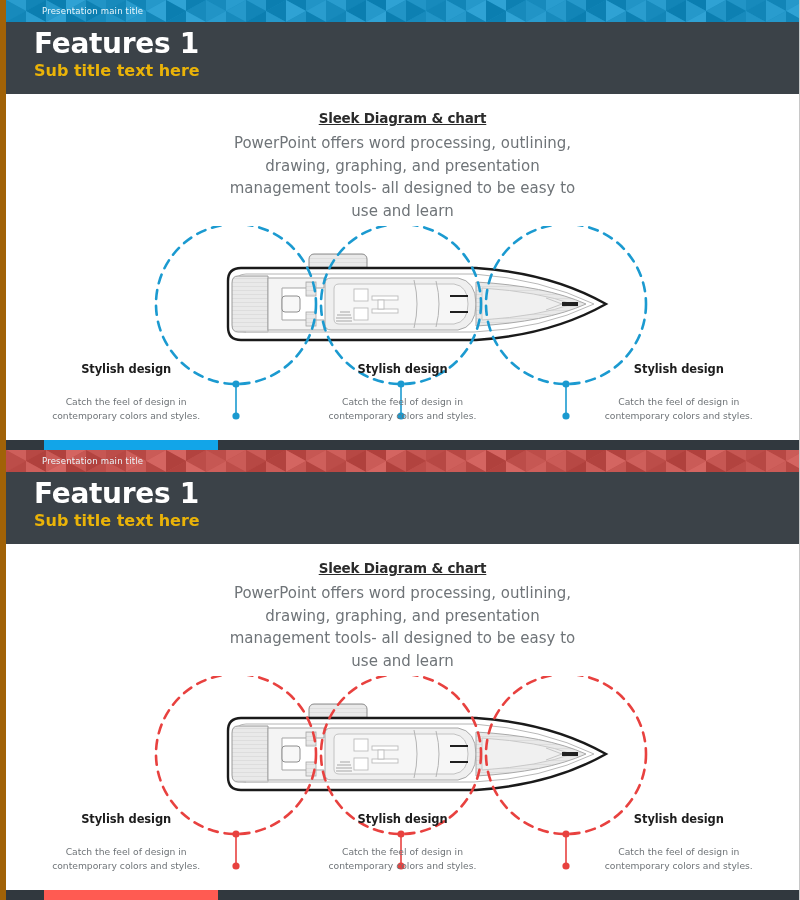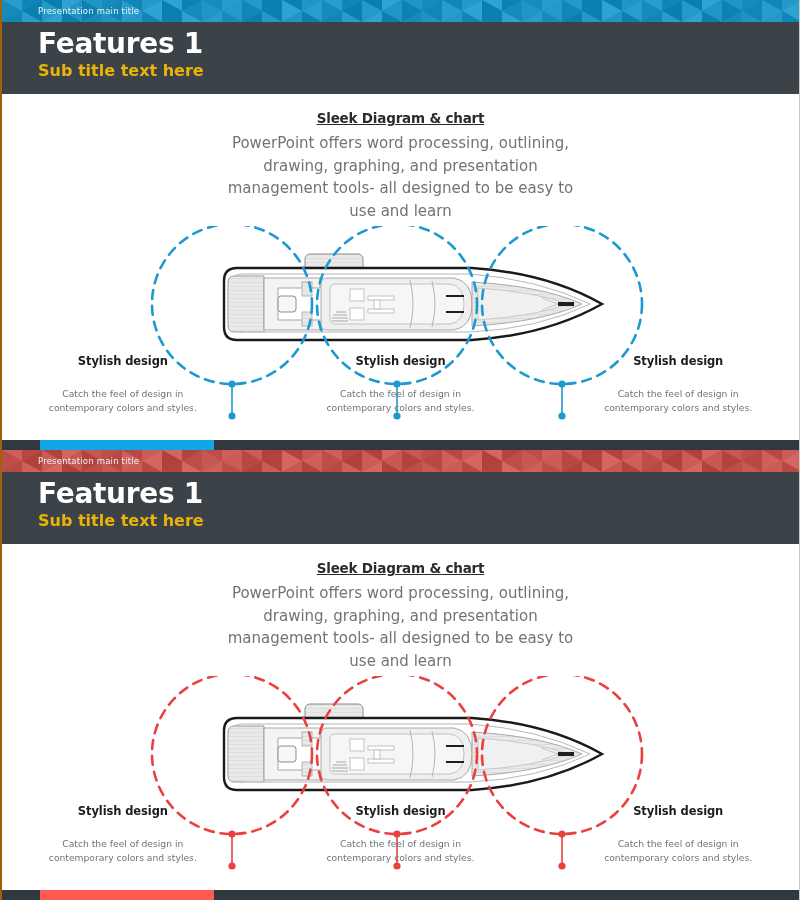--- a/index.html
+++ b/index.html
@@ -8,7 +8,7 @@
   .deck{width:800px;height:900px;display:flex;flex-direction:column;}
 
   .slide{position:relative;width:800px;height:450px;background:#fff;
-         border-left:2px solid #a16207;border-right:1px solid #c8c8c8;box-sizing:border-box;
+         border-left:6px solid #a16207;border-right:1px solid #c8c8c8;box-sizing:border-box;
          display:flex;flex-direction:column;overflow:hidden;}
 
   

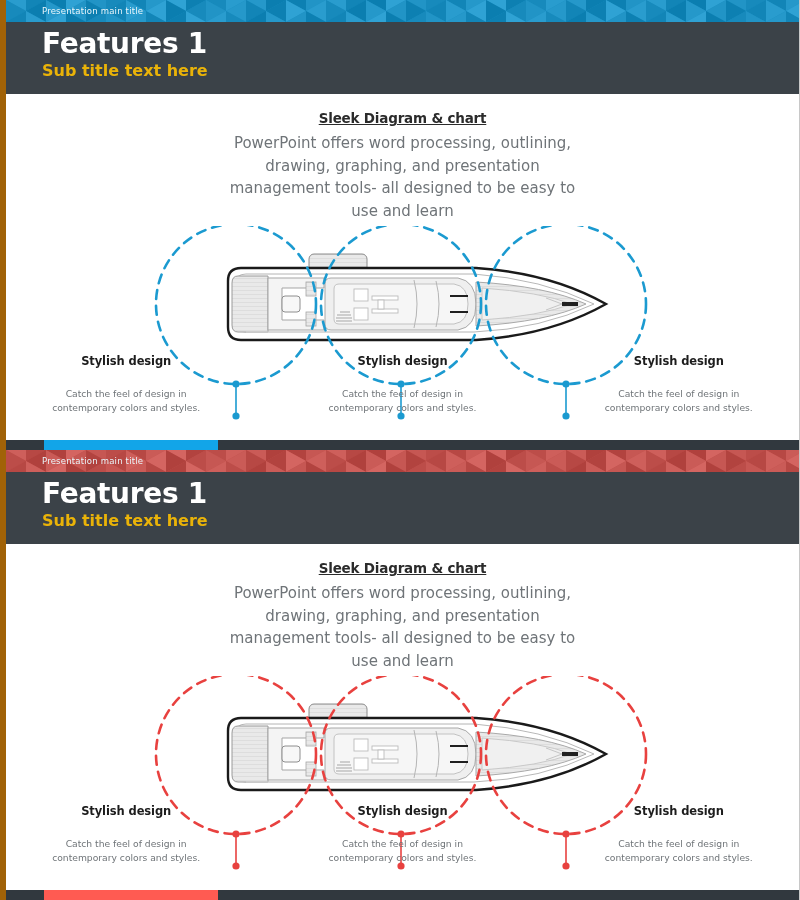--- a/index.html
+++ b/index.html
@@ -19,7 +19,7 @@
       font-family:"DejaVu Sans",sans-serif;}
 
   
-  .titlebar{background:#3b4248;flex:0 0 72px;padding:6px 0 0 36px;box-sizing:border-box;}
+  .titlebar{background:#3b4248;flex:0 0 72px;padding:6px 0 0 28px;box-sizing:border-box;}
   .title{color:#ffffff;font-size:28px;font-weight:bold;line-height:1.12;letter-spacing:-.3px;
          font-family:"DejaVu Sans",sans-serif;margin:0;}
   .subtitle{color:#eab308;font-size:16px;line-height:1.35;margin:1px 0 0 0;

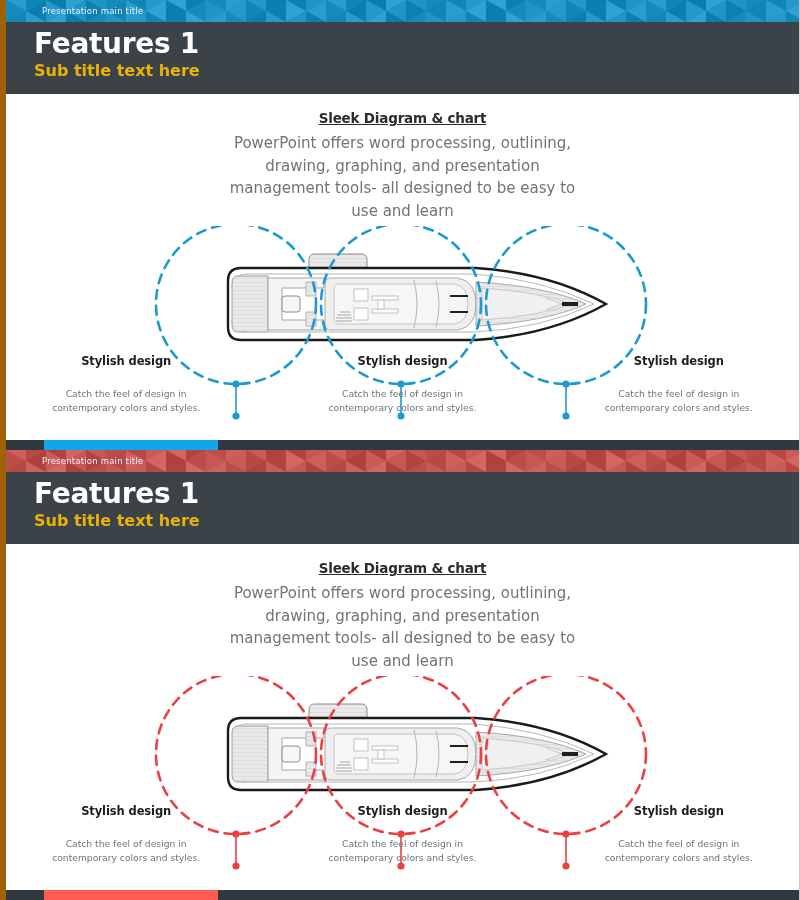--- a/index.html
+++ b/index.html
@@ -37,7 +37,7 @@
   .diagram svg{display:block;}
 
   
-  .captions{position:absolute;left:0;right:0;top:260px;display:flex;gap:36px;}
+  .captions{position:absolute;left:0;right:0;top:268px;display:flex;gap:36px;}
   .cap{flex:1 1 0;text-align:center;padding:0 18px;box-sizing:border-box;}
   .cap-title{font-size:11.5px;font-weight:bold;color:#1d1d1d;margin:0;letter-spacing:-.1px;}
   .cap-desc{font-size:9.2px;color:#6f7478;line-height:1.55;margin:19px auto 0;width:150px;}

